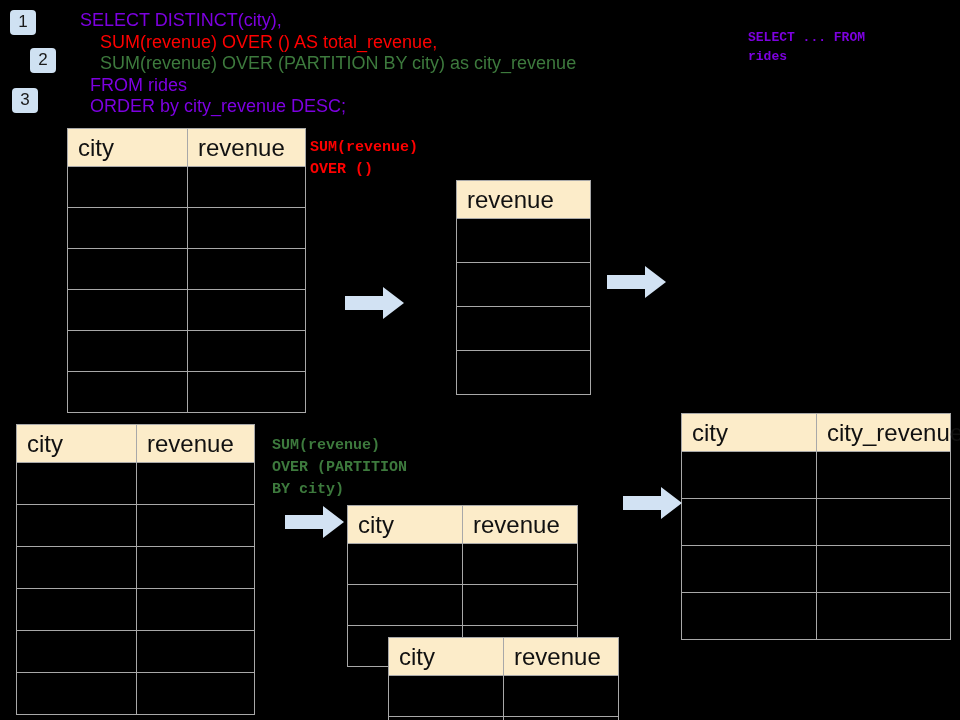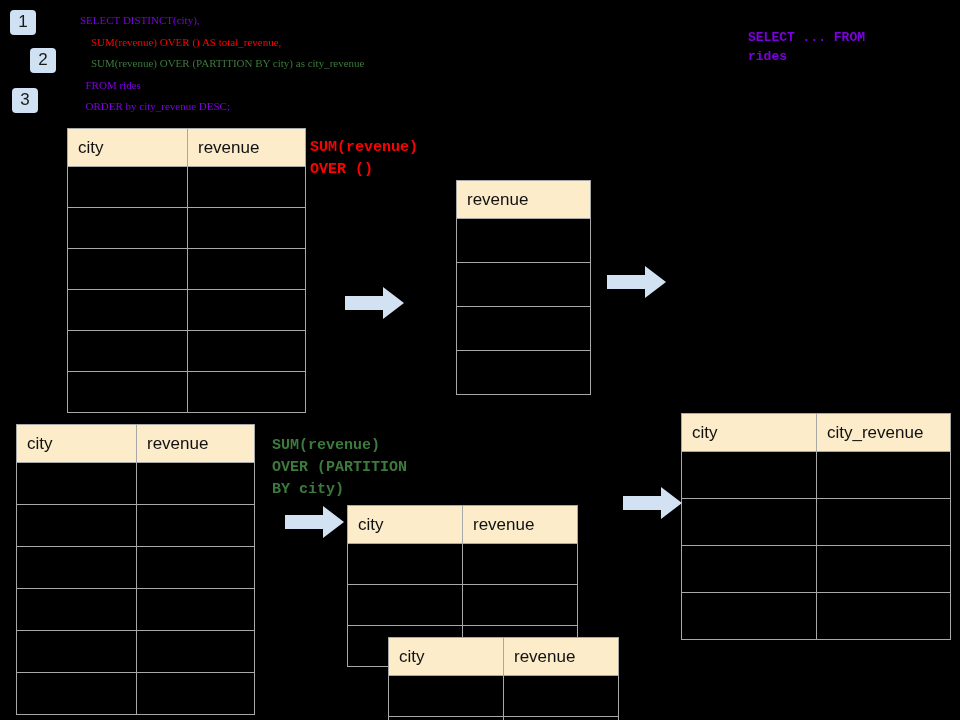--- a/index.html
+++ b/index.html
@@ -34,8 +34,8 @@
   
   .sql-block {
     position: absolute;
-    font-family: Liberation Serif, serif;
-    font-size: 11px;
+    font-family: Liberation Sans, sans-serif;
+    font-size: 18px;
     line-height: 21.5px;
     white-space: pre;
     letter-spacing: 0px;

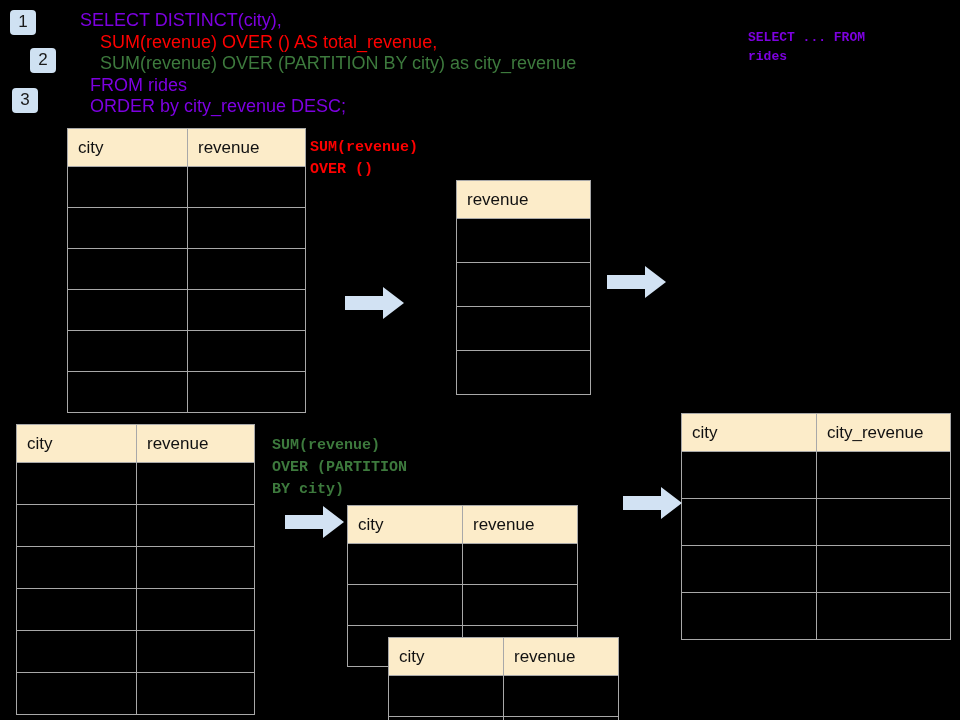--- a/index.html
+++ b/index.html
@@ -86,7 +86,7 @@
     background: #fcecc9;
     color: #111111;
     font-weight: normal;
-    font-size: 17px;
+    font-size: 24px;
     text-align: left;
     padding: 0 0 0 10px;
     height: 37px;

